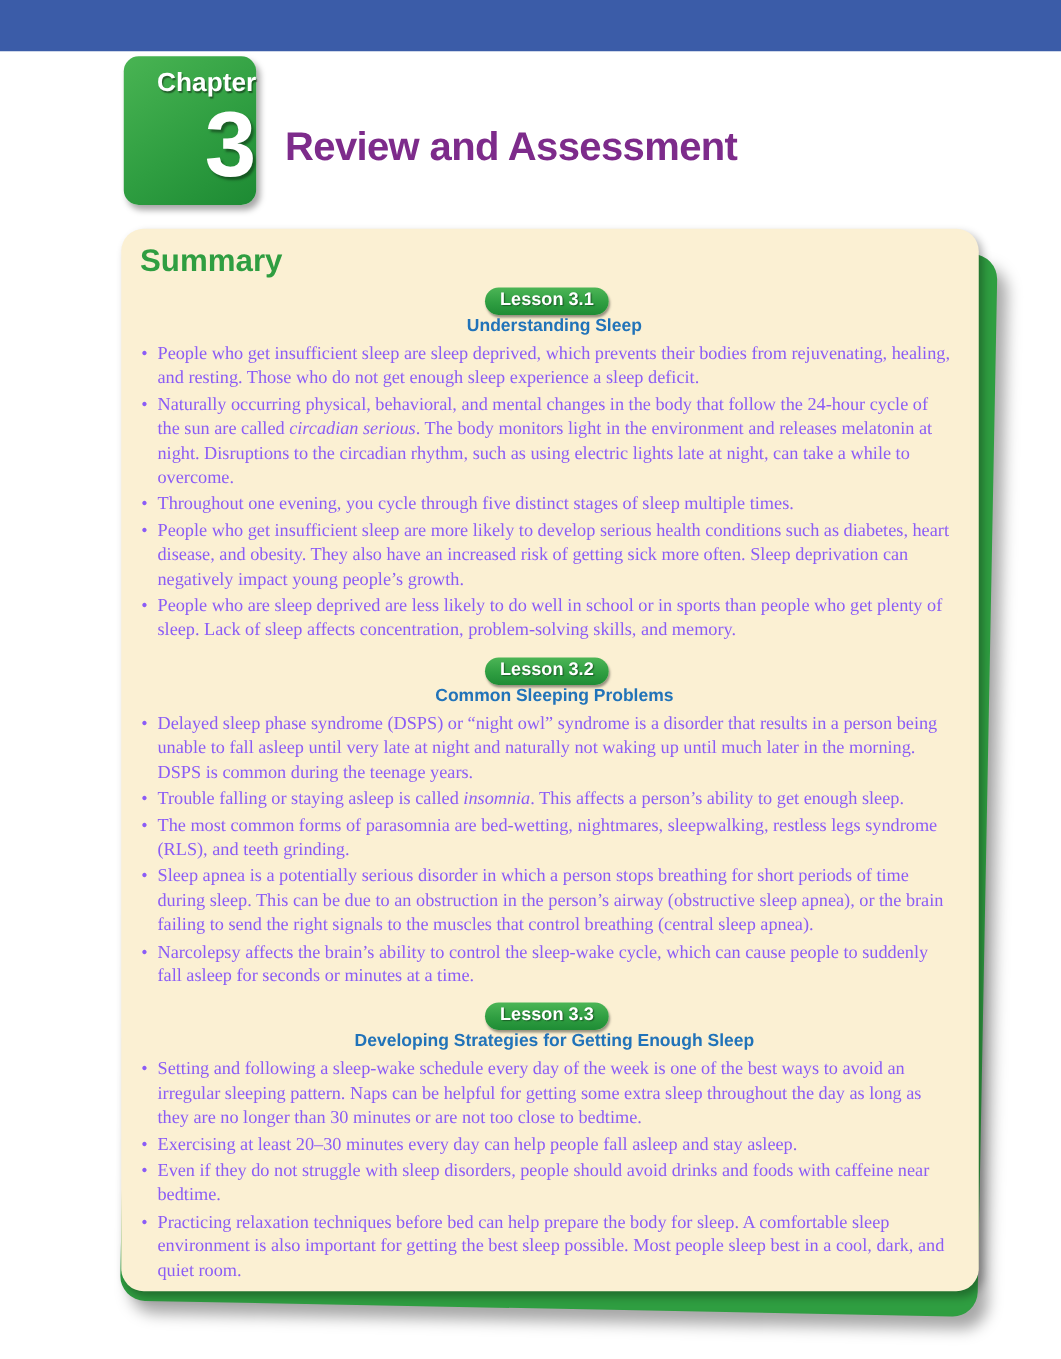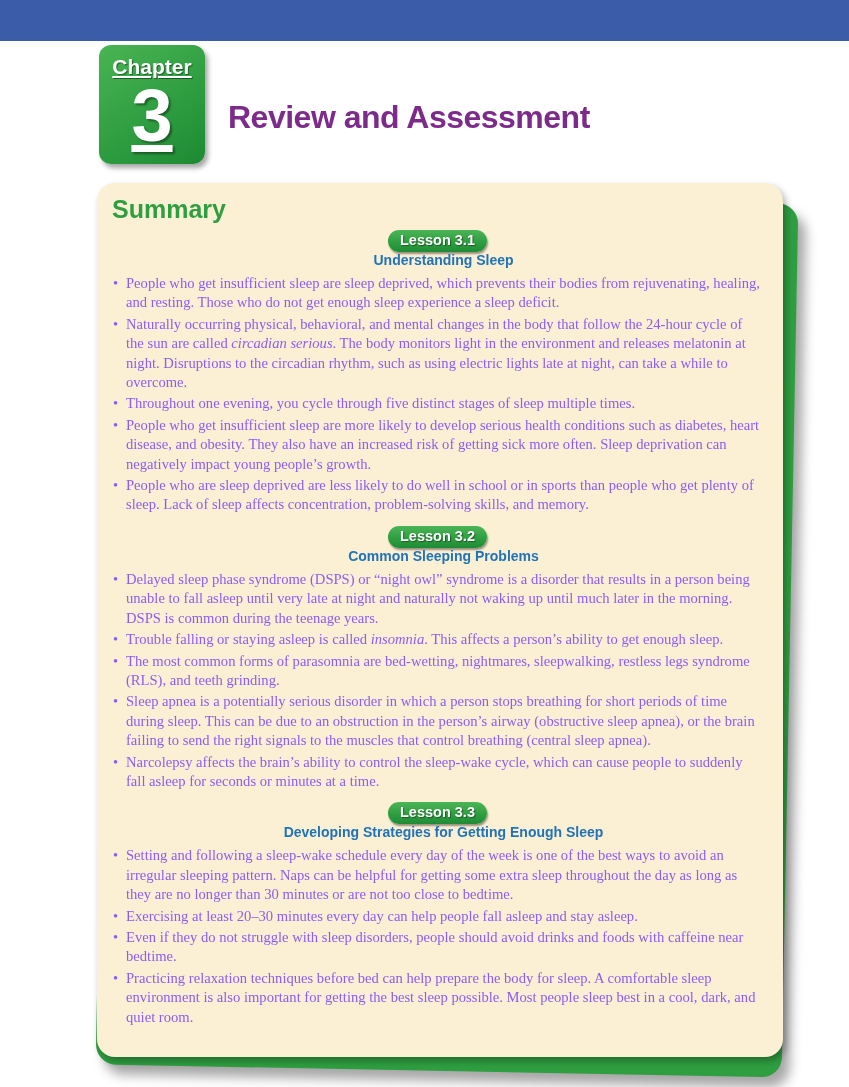--- a/index.html
+++ b/index.html
@@ -7,7 +7,7 @@
   .top-bar{position:absolute;left:0;top:0;width:849px;height:41px;background:var(--top-bar,#3b5ca8);}
   .chapter-badge{position:absolute;left:99px;top:45px;width:106px;height:119px;border-radius:12px;
     background:linear-gradient(145deg,#49b453 0%,#2f9e41 55%,#1d8a33 100%);
-    box-shadow:3px 4px 5px rgba(0,0,0,.35);text-align:center;color:#fff;font-family:"Liberation Sans",sans-serif;text-decoration:underline;}
+    box-shadow:3px 4px 5px rgba(0,0,0,.35);text-align:right;color:#fff;font-family:"Liberation Sans",sans-serif;}
   .chapter-word{margin-top:10px;font-size:21px;font-weight:bold;text-shadow:1px 1px 1px rgba(0,0,0,.45);}
   .chapter-number{font-size:74px;font-weight:bold;line-height:.95;margin-top:2px;text-shadow:2px 2px 2px rgba(0,0,0,.4);}
   .page-title{position:absolute;left:228px;top:99px;margin:0;font-family:"Liberation Sans",sans-serif;

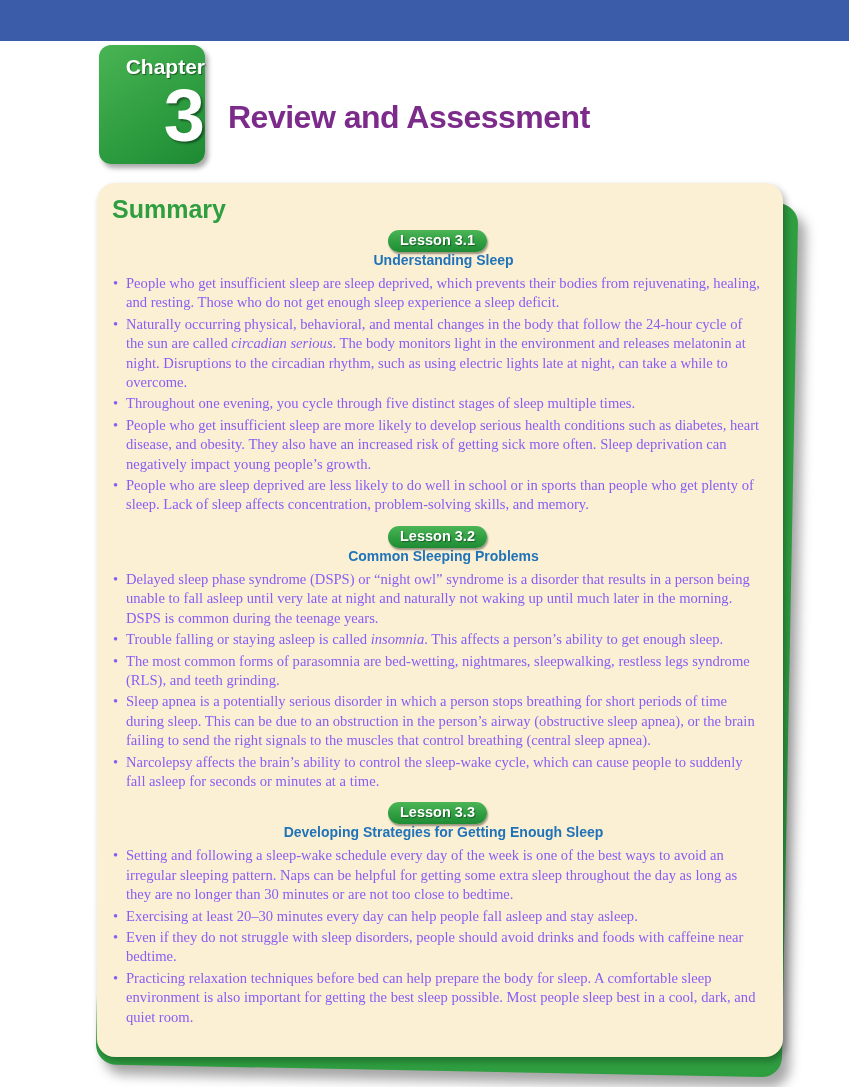--- a/index.html
+++ b/index.html
@@ -16,7 +16,7 @@
   .panel-green{position:absolute;inset:0;background:var(--green,#2f9e41);border-radius:20px;
     transform:translate(7px,14px) rotate(1.1deg);box-shadow:8px 10px 12px rgba(0,0,0,.35);}
   .summary-panel{position:relative;background:var(--panel-cream,#fbf0d3);border-radius:18px;
-    padding:10px 20px 28px 15px;box-shadow:3px 4px 7px rgba(0,0,0,.3);}
+    padding:10px 20px 4px 15px;box-shadow:3px 4px 7px rgba(0,0,0,.3);}
   .summary-title{margin:2px 0 6px 0;font-family:"Liberation Sans",sans-serif;font-size:25px;font-weight:bold;color:var(--green,#2f9e41);}
   .lesson-head{display:flex;align-items:center;margin:11px 0 6px;flex-direction:column;}
   .lesson:first-child .lesson-head{margin-top:4px;}

